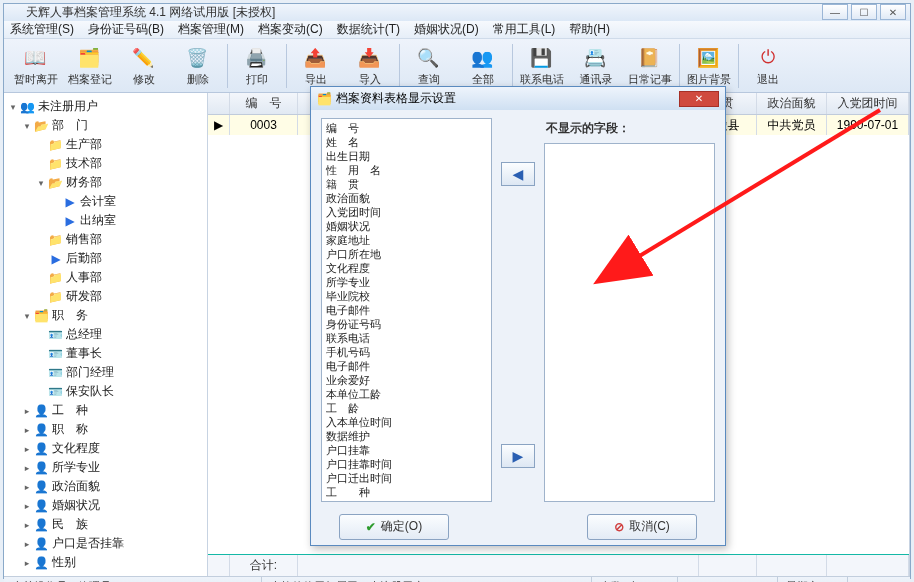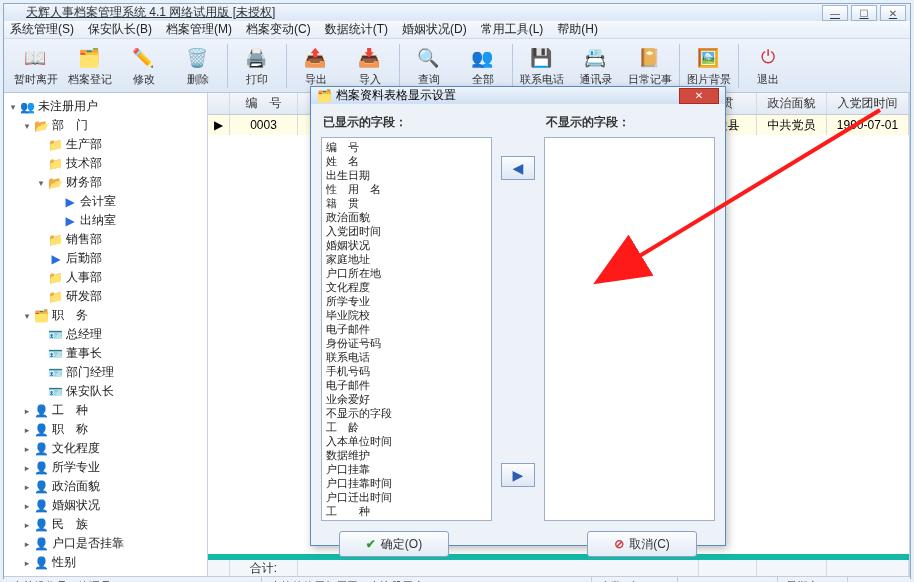--- a/index.html
+++ b/index.html
@@ -13,8 +13,8 @@
   
   .app-window { position: absolute; top: 3px; left: 3px; width: 908px; height: 576px;
                 border: 1px solid #8aa9c9; background: #f0f4fb; display: flex; flex-direction: column; }
-  .titlebar { height: 24px; background: linear-gradient(#f0f5fc,#dce8f6); display:flex; align-items:flex-end;
-              justify-content: space-between; padding: 0 4px; font-size: 12px; color:#333;text-decoration:underline; }
+  .titlebar { height: 24px; background: linear-gradient(#f0f5fc,#dce8f6); display:flex; align-items:flex-start;
+              justify-content: space-between; padding: 0 4px; font-size: 12px; color:#333; }
   .titlebar .tb-btns { display:flex; gap:3px; }
   .tb-btn { width:26px; height:16px; border:1px solid #9bb6d6; background:linear-gradient(#fff,#e0eaf6);
             font-size:10px; display:flex; align-items:center; justify-content:center; color:#555; }

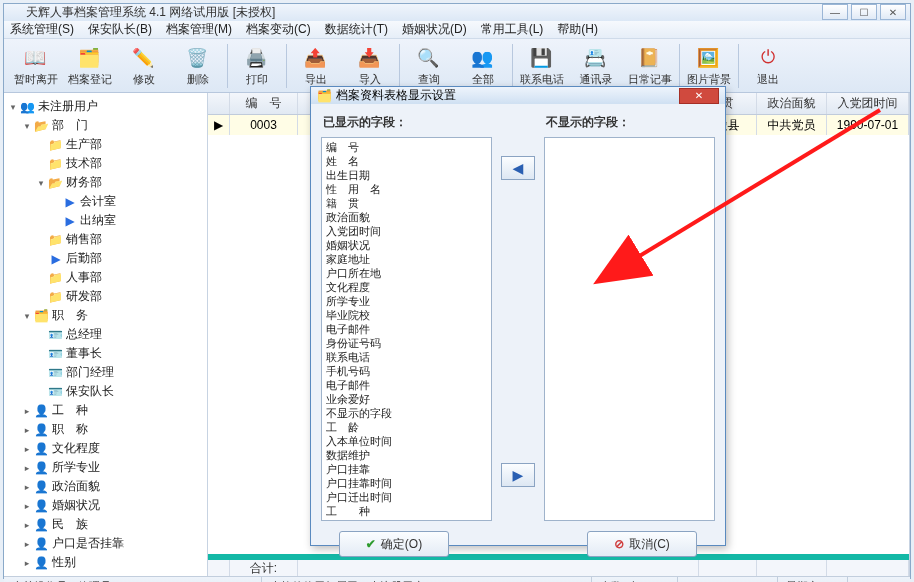--- a/index.html
+++ b/index.html
@@ -114,7 +114,7 @@
 
   <div class="menubar" id="menubar">
       <span>系统管理(S)</span>
-      <span>保安队长(B)</span>
+      <span>身份证号码(B)</span>
       <span>档案管理(M)</span>
       <span>档案变动(C)</span>
       <span>数据统计(T)</span>

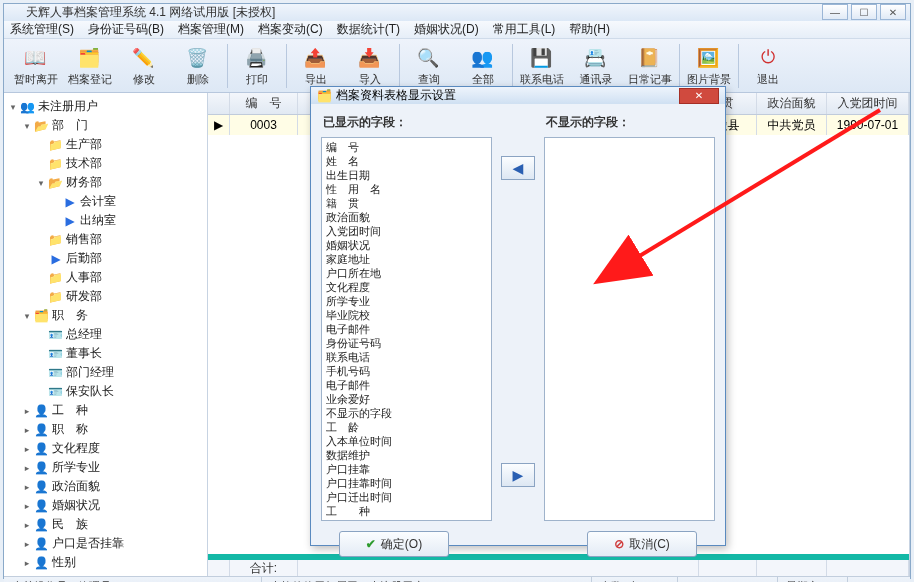--- a/index.html
+++ b/index.html
@@ -425,7 +425,6 @@
   </div>
   <div class="dlg-body">
     <div class="col">
-      <div class="col-label">已显示的字段：</div>
       <div class="listbox" id="leftlist">
           <div>编　号</div>
           <div>姓　名</div>

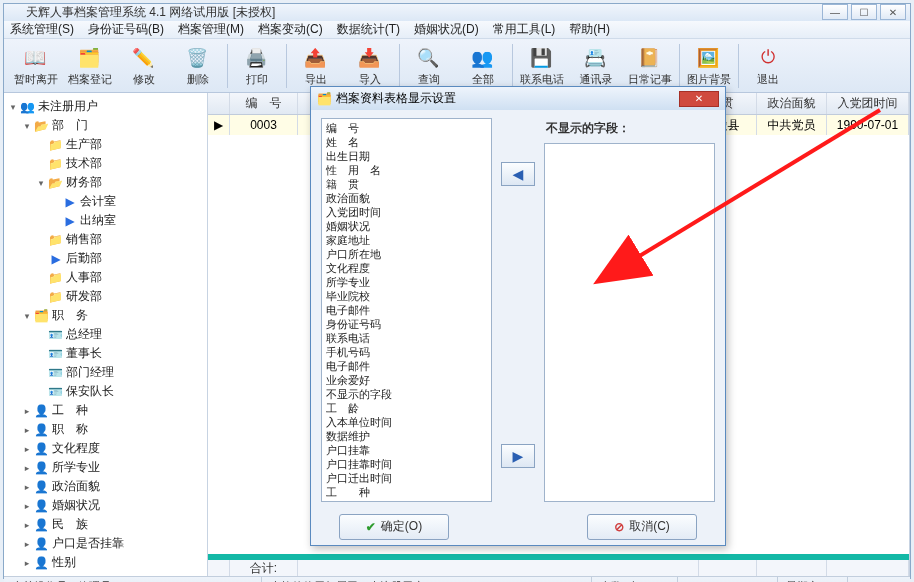--- a/index.html
+++ b/index.html
@@ -445,7 +445,7 @@
           <div>手机号码</div>
           <div>电子邮件</div>
           <div>业余爱好</div>
-          <div>不显示的字段</div>
+          <div>本单位工龄</div>
           <div>工　龄</div>
           <div>入本单位时间</div>
           <div>数据维护</div>

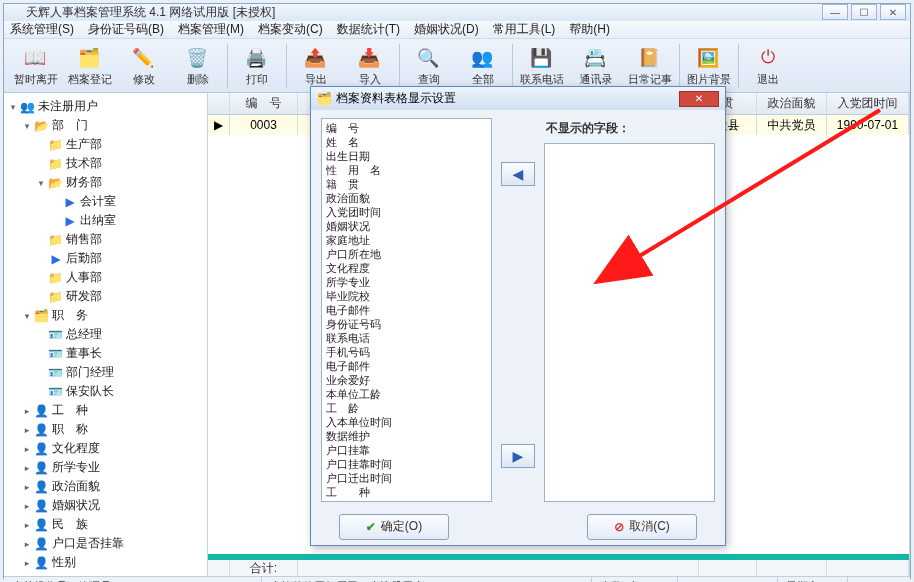--- a/index.html
+++ b/index.html
@@ -54,7 +54,7 @@
   .gh { color:#333; font-weight:normal;}
   .grid-row { height:20px; background:#fffde6;}
   .grid-rows { flex:1; background:#fff;}
-  .grid-foot { height:22px; border-top:6px solid #14b8a6; background:#f3f6fb;text-align:right;}
+  .grid-foot { height:22px; border-top:1px solid #14b8a6; background:#f3f6fb;text-align:right;}
   .c0{width:22px;} .c1{width:68px;} .c2{flex:1; min-width:100px;} .c3{width:58px;} .c4{width:70px;} .c5{width:82px;}
 
   

